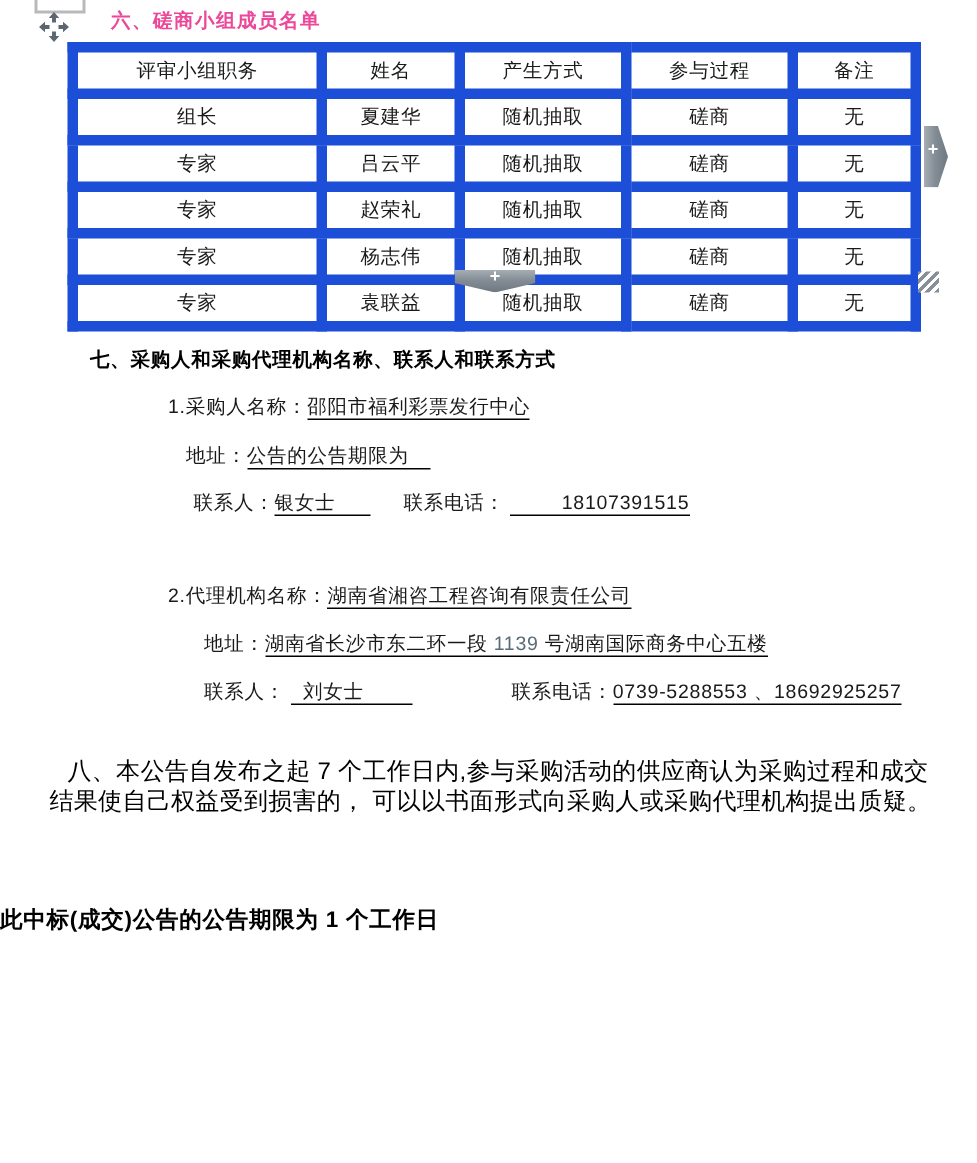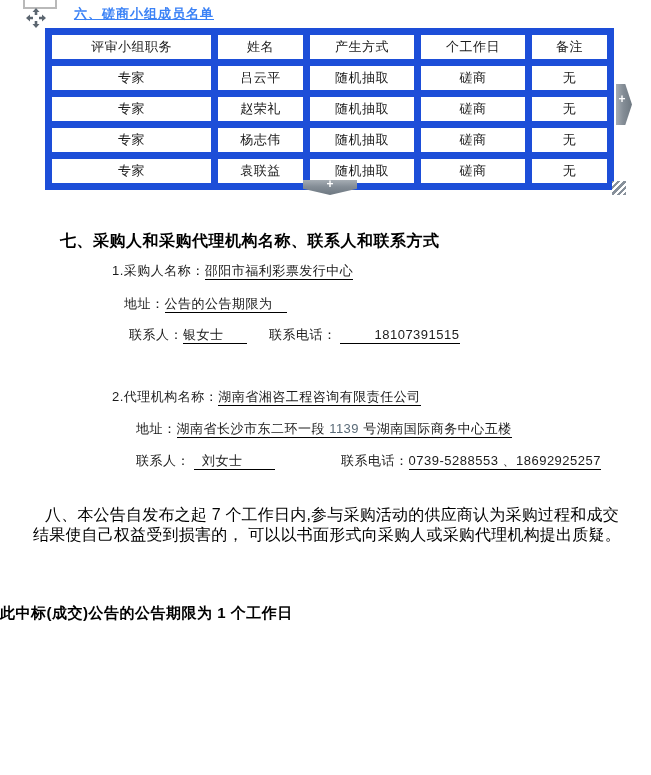--- a/index.html
+++ b/index.html
@@ -42,7 +42,7 @@
   }
 
   
-  .doc-h1{font-weight:bold;font-size:13px;letter-spacing:1px;color:#3b82f6;text-decoration:underline;}
+  .doc-h1{font-weight:bold;font-size:13px;letter-spacing:1px;color:#ec4899;}
   .doc-h2{font-weight:bold;font-size:16px;letter-spacing:0.5px;color:#000;}
   .doc-line{font-size:13px;letter-spacing:0.5px;white-space:nowrap;margin-left:24px;}
   .u{border-bottom:1px solid #000;display:inline-block;line-height:17px;}

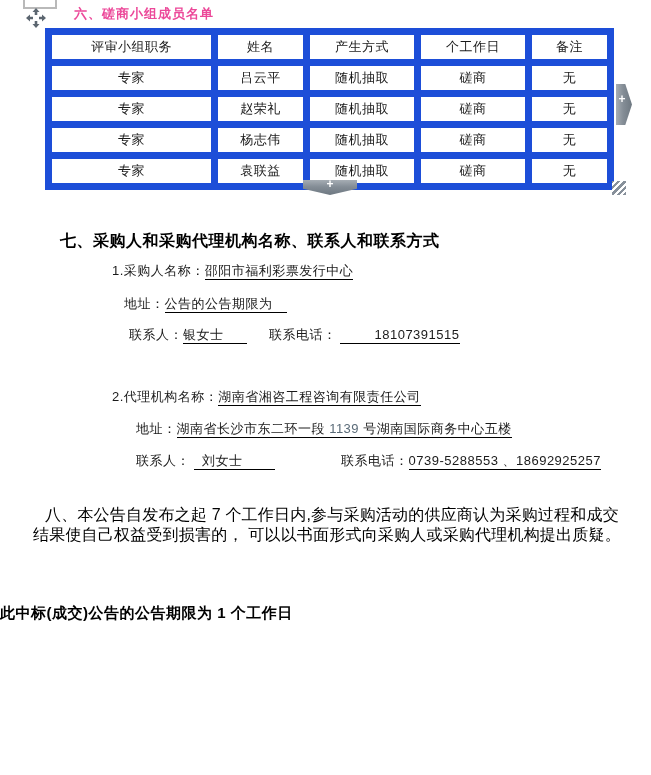--- a/index.html
+++ b/index.html
@@ -100,7 +100,7 @@
         <th>评审小组职务</th>
         <th>姓名</th>
         <th>产生方式</th>
-        <th>个工作日</th>
+        <th>参与过程</th>
         <th>备注</th>
       </tr>
     </thead>

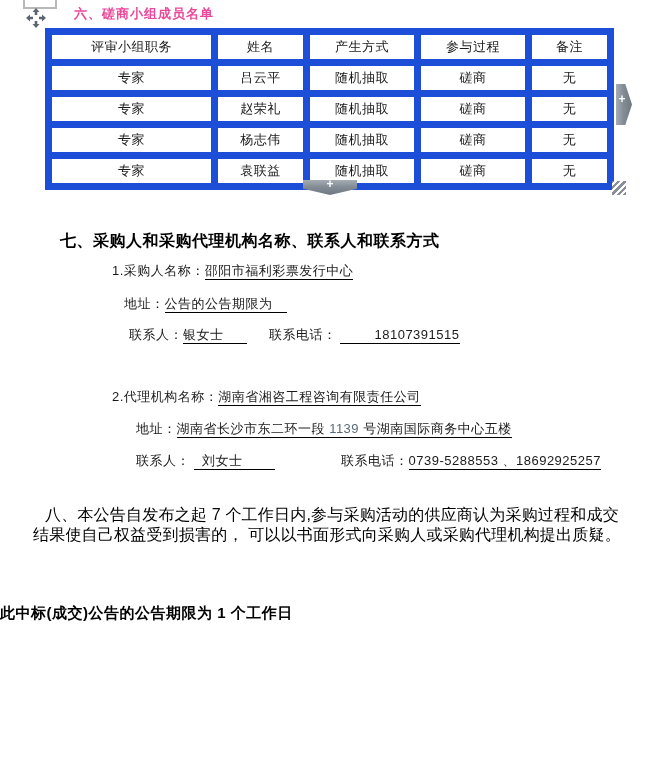--- a/index.html
+++ b/index.html
@@ -106,6 +106,13 @@
     </thead>
   <tbody>
       <tr>
+        <td>组长</td>
+        <td>夏建华</td>
+        <td>随机抽取</td>
+        <td>磋商</td>
+        <td>无</td>
+      </tr>
+      <tr>
         <td>专家</td>
         <td>吕云平</td>
         <td>随机抽取</td>

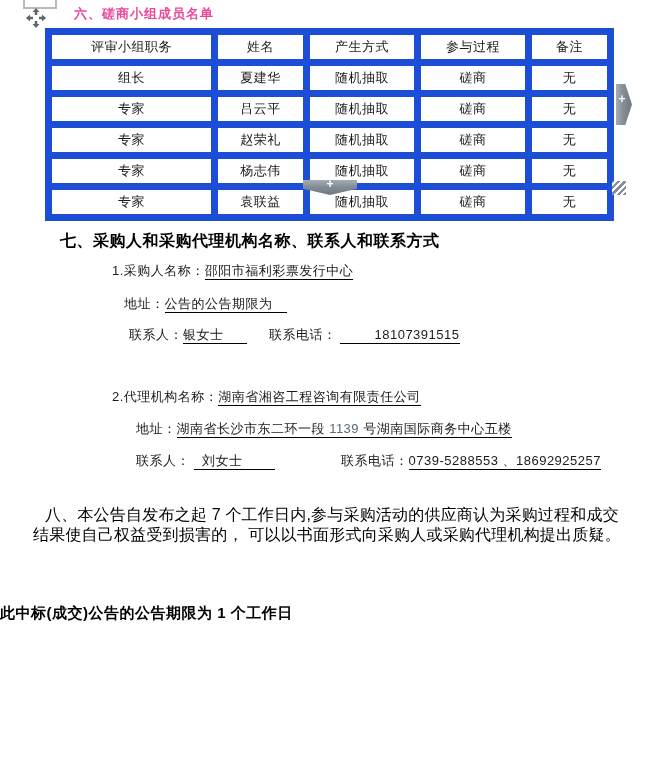--- a/index.html
+++ b/index.html
@@ -43,7 +43,7 @@
 
   
   .doc-h1{font-weight:bold;font-size:13px;letter-spacing:1px;color:#ec4899;}
-  .doc-h2{font-weight:bold;font-size:16px;letter-spacing:0.5px;color:#000;}
+  .doc-h2{font-weight:bold;font-size:13px;letter-spacing:0.5px;color:#000;}
   .doc-line{font-size:13px;letter-spacing:0.5px;white-space:nowrap;margin-left:24px;}
   .u{border-bottom:1px solid #000;display:inline-block;line-height:17px;}
   .num-light{color:#5a6b78;text-align:center;}

